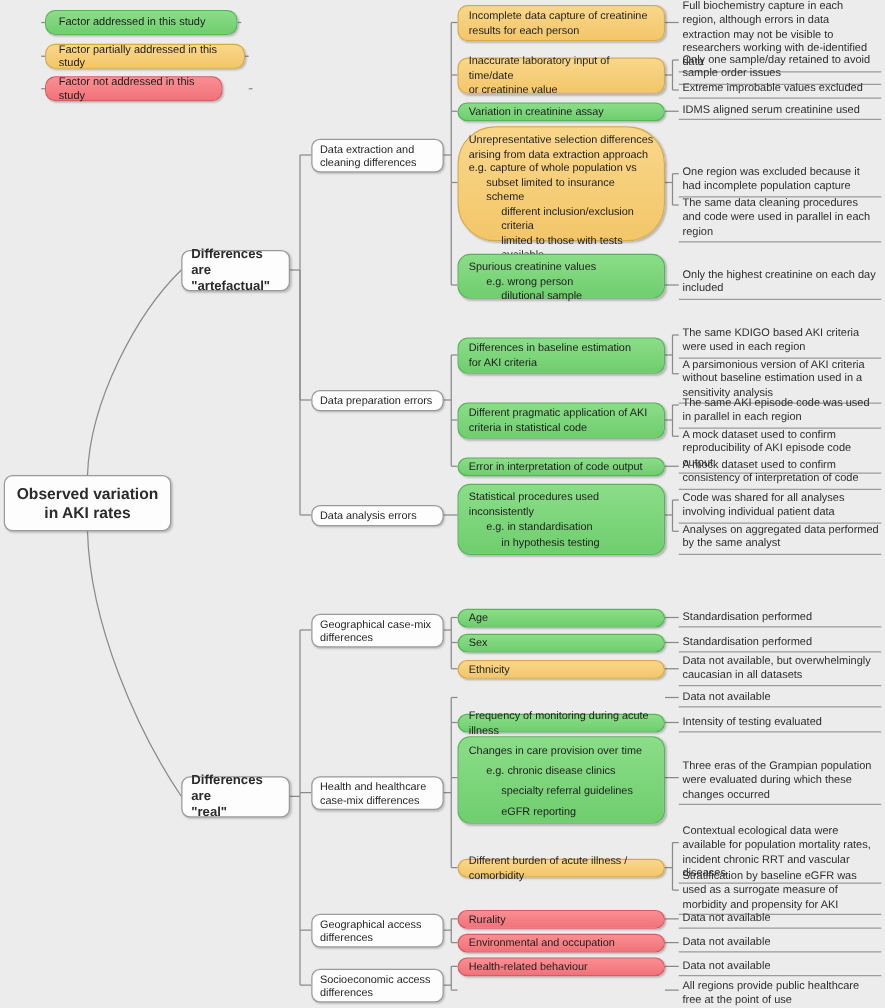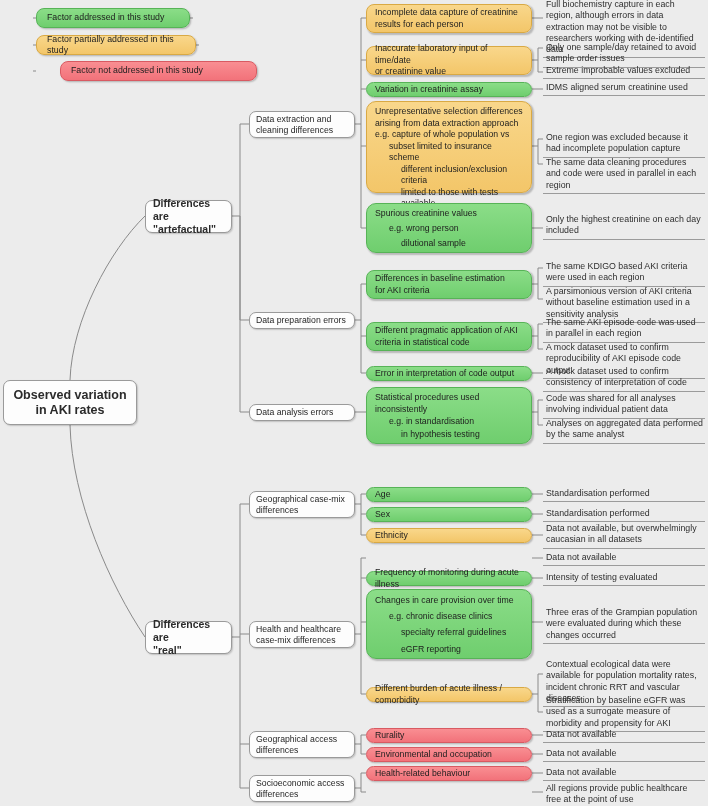--- a/index.html
+++ b/index.html
@@ -180,7 +180,7 @@
 <div class="node leaf y legend" style="left:36px;top:35px;width:160px;height:20px;">
   <span>Factor partially addressed in this study</span>
 </div>
-<div class="node leaf r legend" style="left:36px;top:61px;width:197px;height:20px;margin-left:24px;">
+<div class="node leaf r legend" style="left:36px;top:61px;width:142px;height:20px;">
   <span>Factor not addressed in this study</span>
 </div>
 

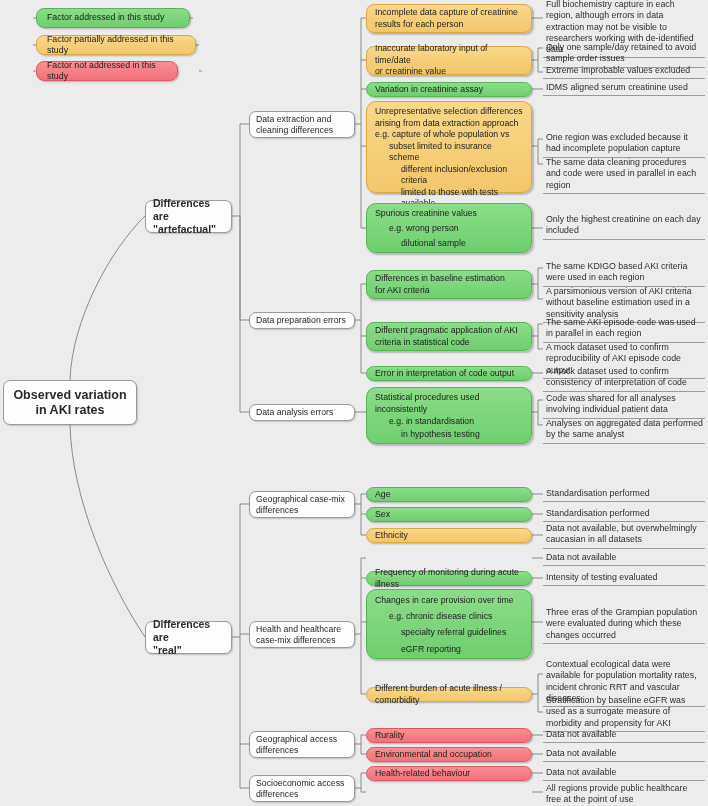--- a/index.html
+++ b/index.html
@@ -240,7 +240,7 @@
   <span class="sub">Variation in creatinine assay</span>
 </div>
 
-<div class="node leaf y multi" style="left:366px;top:101px;width:166px;height:92px;justify-content:flex-start;padding-top:4px;">
+<div class="node leaf y multi" style="left:366px;top:101px;width:166px;height:92px;justify-content:flex-start;padding-top:4px;border-radius:30px;">
   <span class="sub">Unrepresentative selection differences</span>
   <span class="sub">arising from data extraction approach</span>
   <span class="gap"></span>

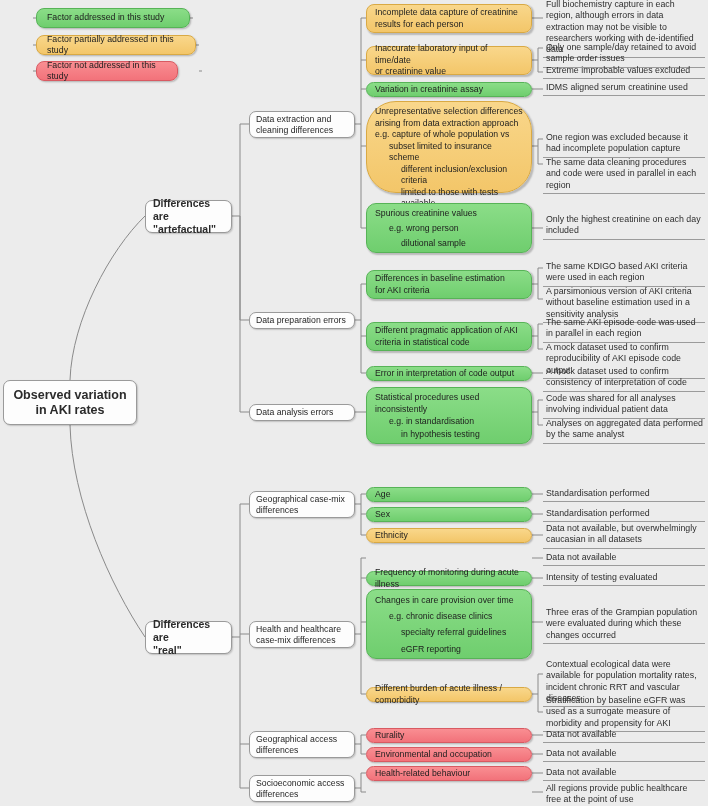--- a/index.html
+++ b/index.html
@@ -253,7 +253,7 @@
   <span class="sub ind2">for analysis</span>
 </div>
 
-<div class="node leaf g multi" style="left:366px;top:203px;width:166px;height:50px;justify-content:flex-start;padding-top:4px;">
+<div class="node leaf g multi" style="left:366px;top:203px;width:166px;height:36px;justify-content:flex-start;padding-top:4px;">
   <span class="sub">Spurious creatinine values</span>
   <span class="gap"></span>
   <span class="sub ind1">e.g. wrong person</span>

